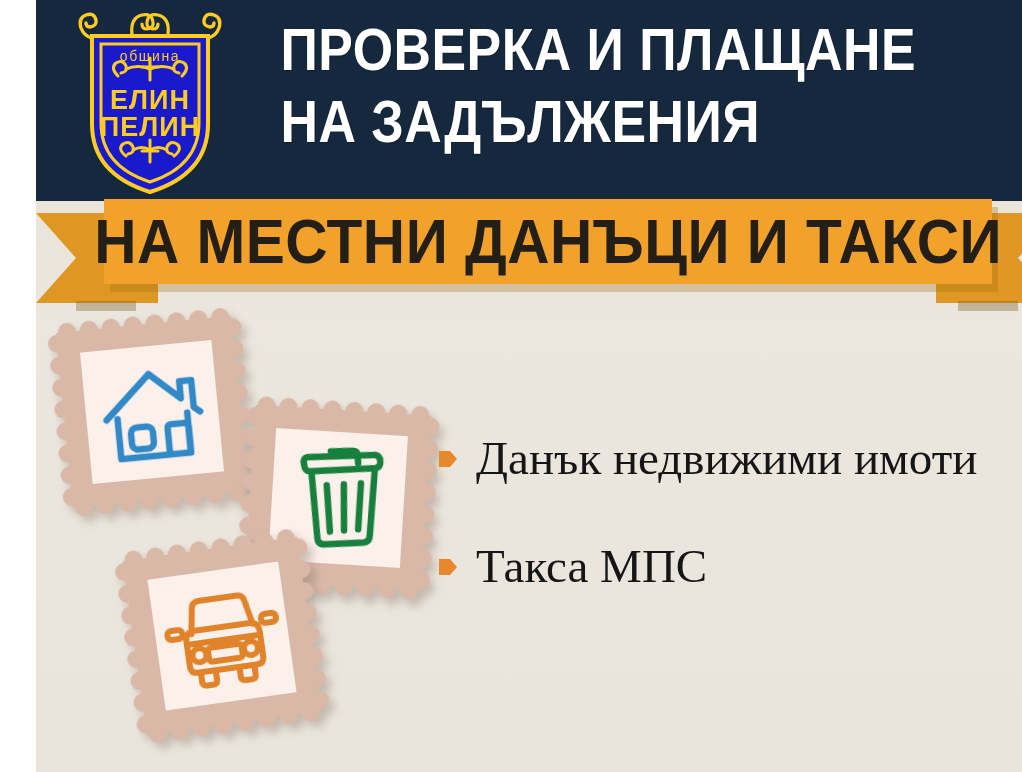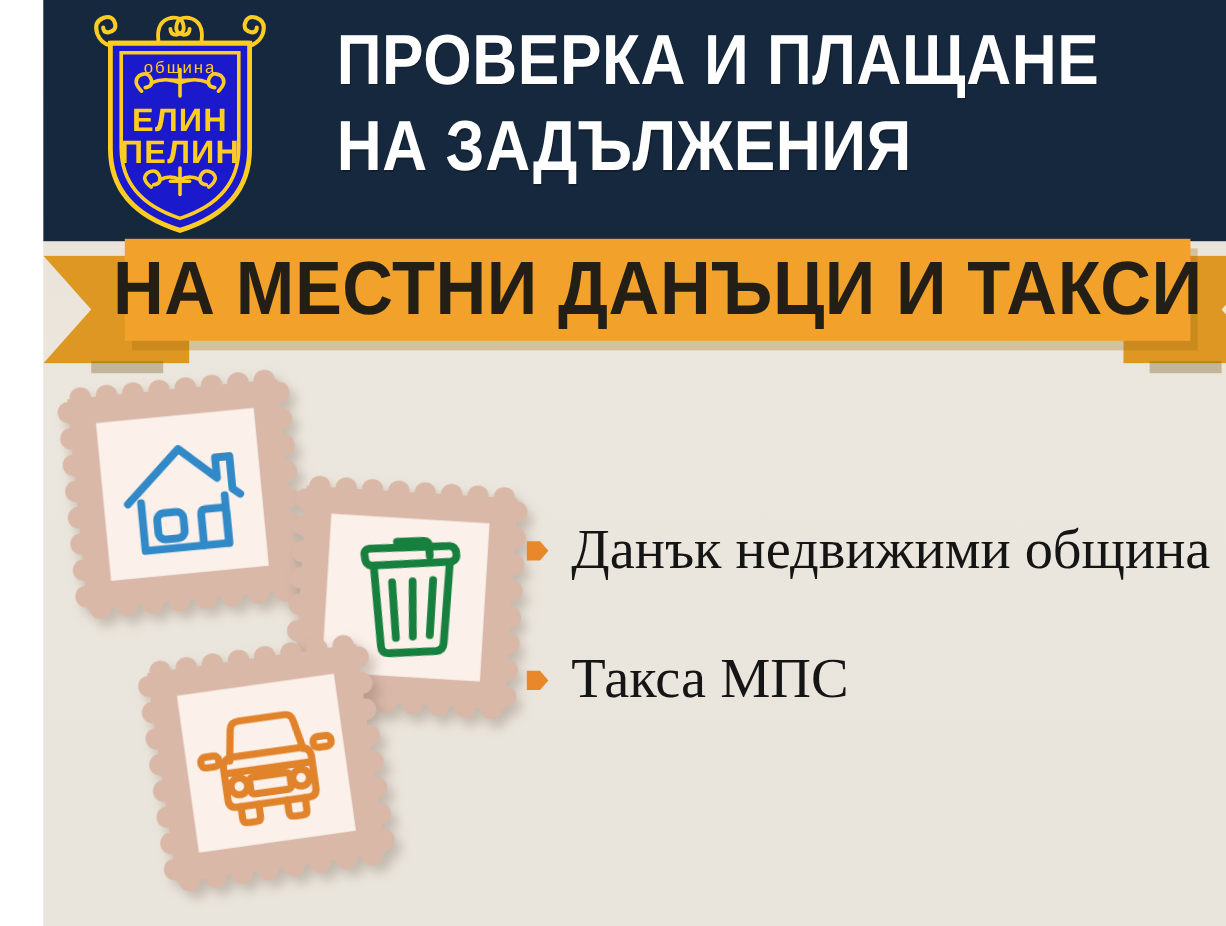--- a/index.html
+++ b/index.html
@@ -427,7 +427,7 @@
           <path d="M1 3 L12 3 L19 11 L12 19 L1 19 Z" fill="#e8882a"></path>
         </svg>
       </span>
-      <span class="bullet-text">Данък недвижими община</span>
+      <span class="bullet-text">Данък недвижими имоти</span>
     </div>
 
 

